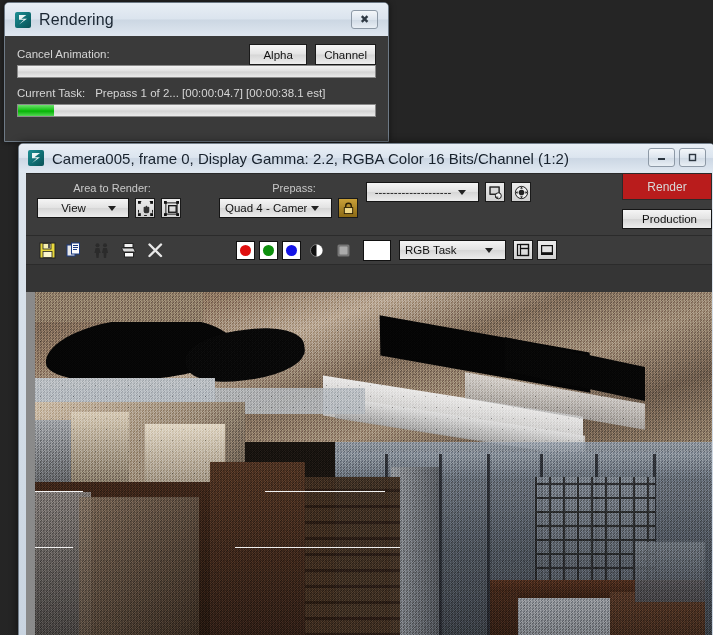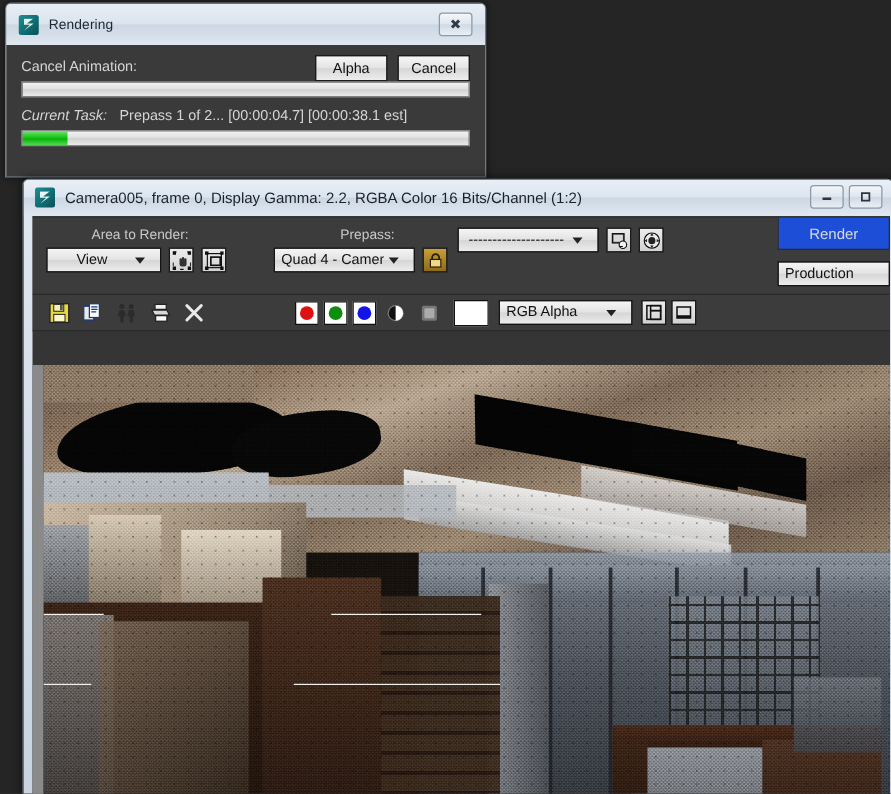--- a/index.html
+++ b/index.html
@@ -54,7 +54,7 @@
     opacity: .92;
   }
   #render-dialog .title-text {
-    font-size: 11px;
+    font-size: 16px;
     color: #1b2733;
     letter-spacing: .1px;
     white-space: nowrap;

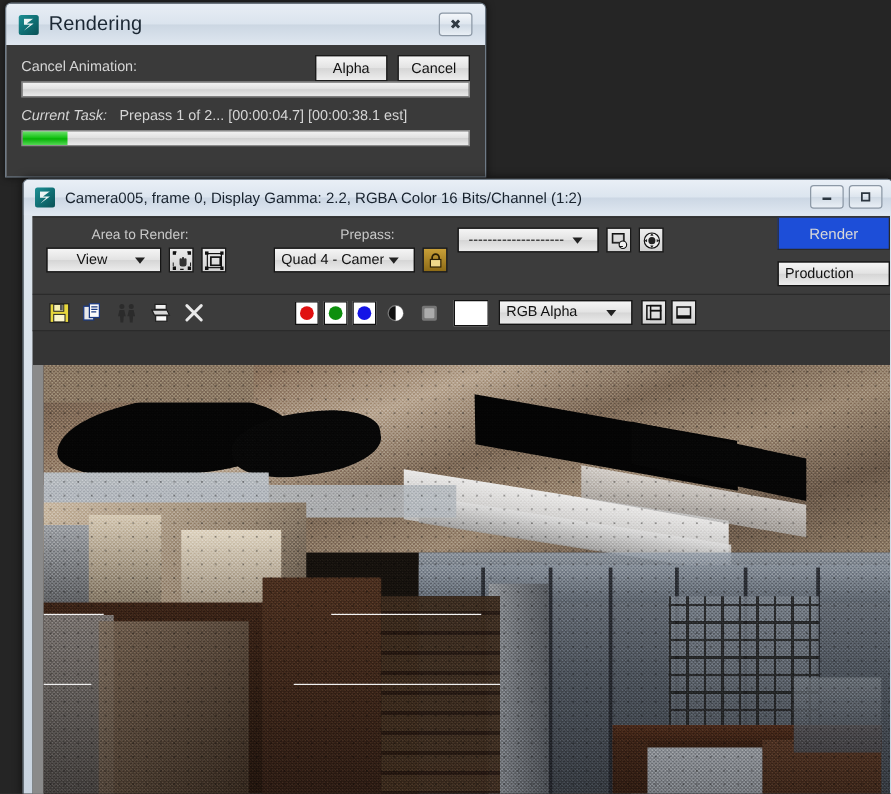--- a/index.html
+++ b/index.html
@@ -347,7 +347,7 @@
 
       <div class="rd-buttons">
         <div class="dlg-btn">Alpha</div>
-        <div class="dlg-btn">Cancel</div>
+        <div class="dlg-btn">Channel</div>
       </div>
 
       <span class="rd-label">Cancel Animation:</span>

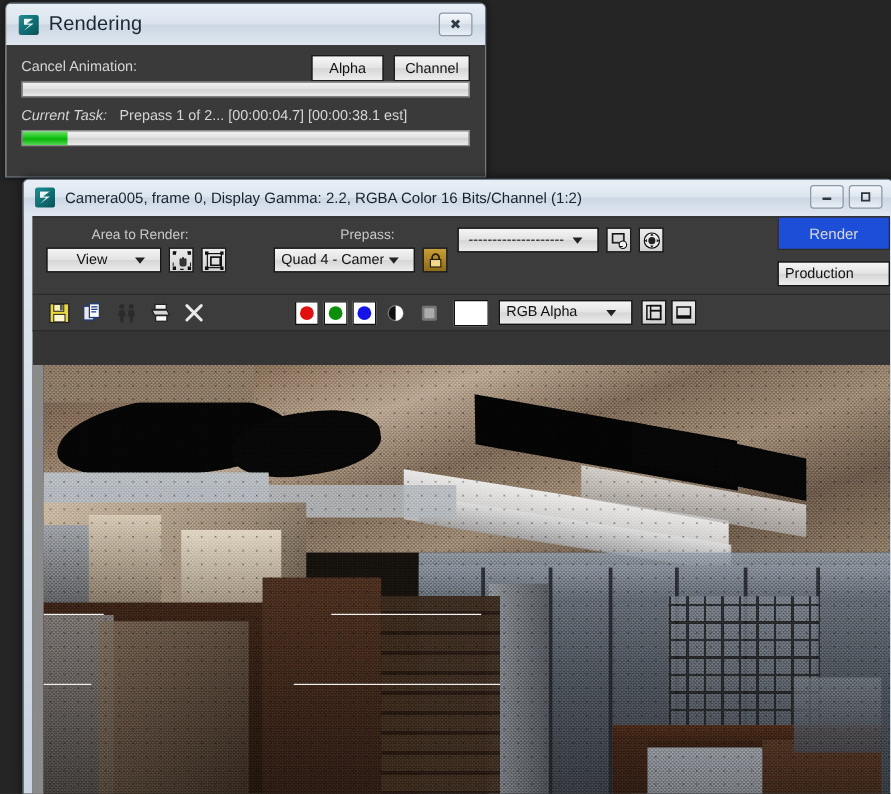--- a/index.html
+++ b/index.html
@@ -89,7 +89,7 @@
     margin-bottom: 5px;
     white-space: nowrap;
   }
-  .rd-taskline .tl-key { margin-right: 10px; font-style: italic; }
+  .rd-taskline .tl-key { margin-right: 10px; }
   .progress-track {
     height: 13px;
     background: linear-gradient(180deg,#f3f3f3 0%, #e0e0e0 48%, #d2d2d2 52%, #eaeaea 100%);

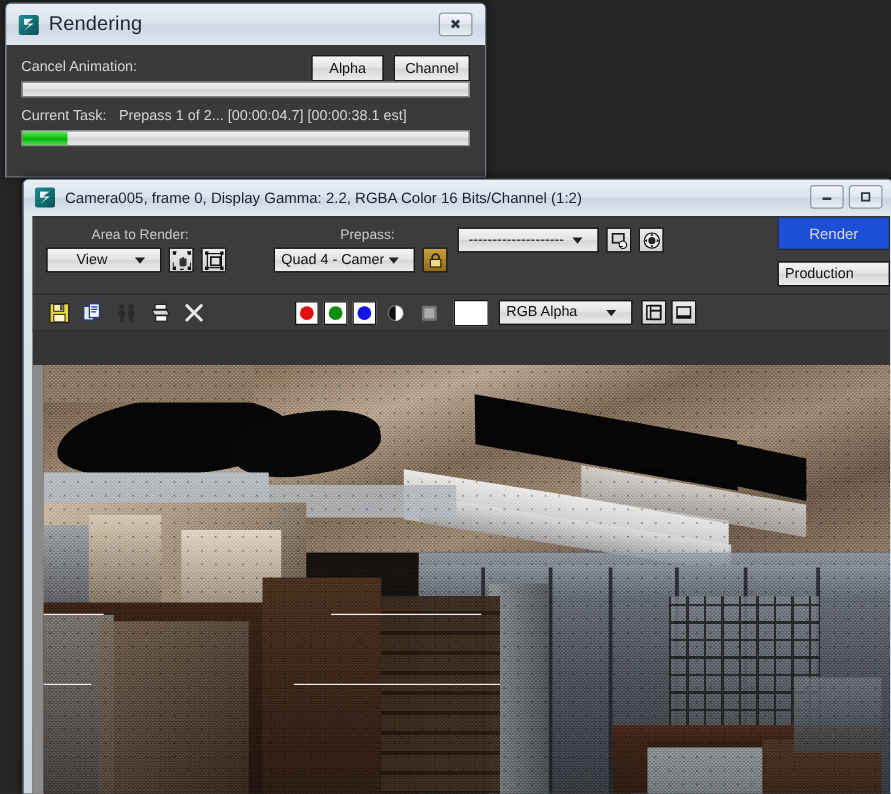--- a/index.html
+++ b/index.html
@@ -139,7 +139,7 @@
     position: relative;
   }
   #frame-window .title-text {
-    font-size: 12px;
+    font-size: 15px;
     color: #18222d;
     white-space: nowrap;
   }

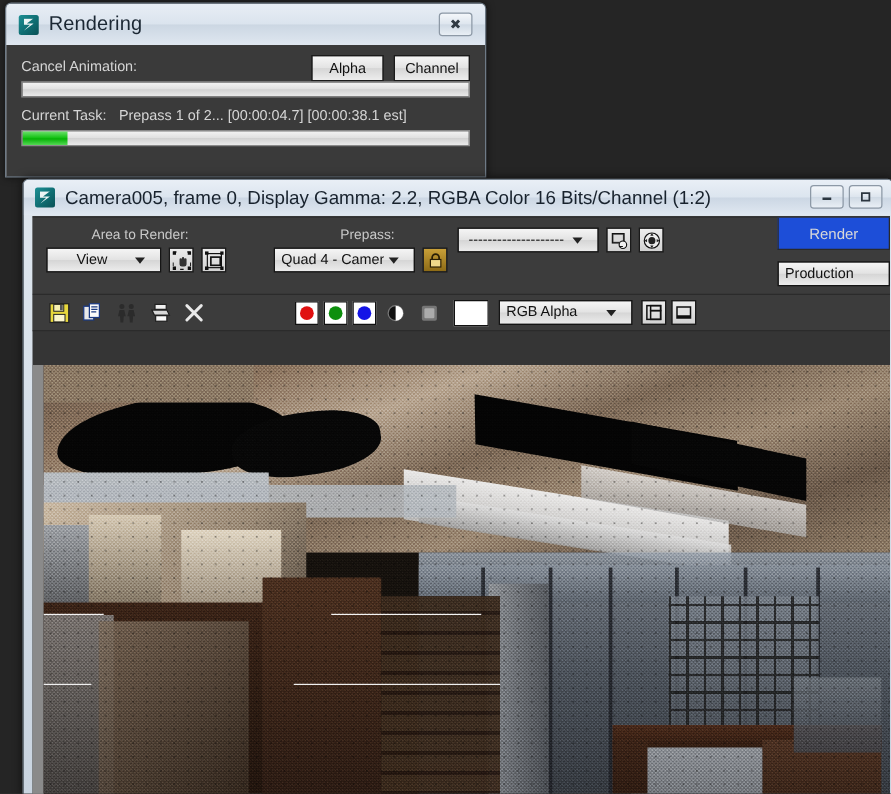--- a/index.html
+++ b/index.html
@@ -216,7 +216,7 @@
   }
   .render-btn {
     height: 26px;
-    background: #1d4ed8;
+    background: #b91c1c;
     border: 1px solid #2a2a2a;
     border-top: none;
     color: #d8d8d8;

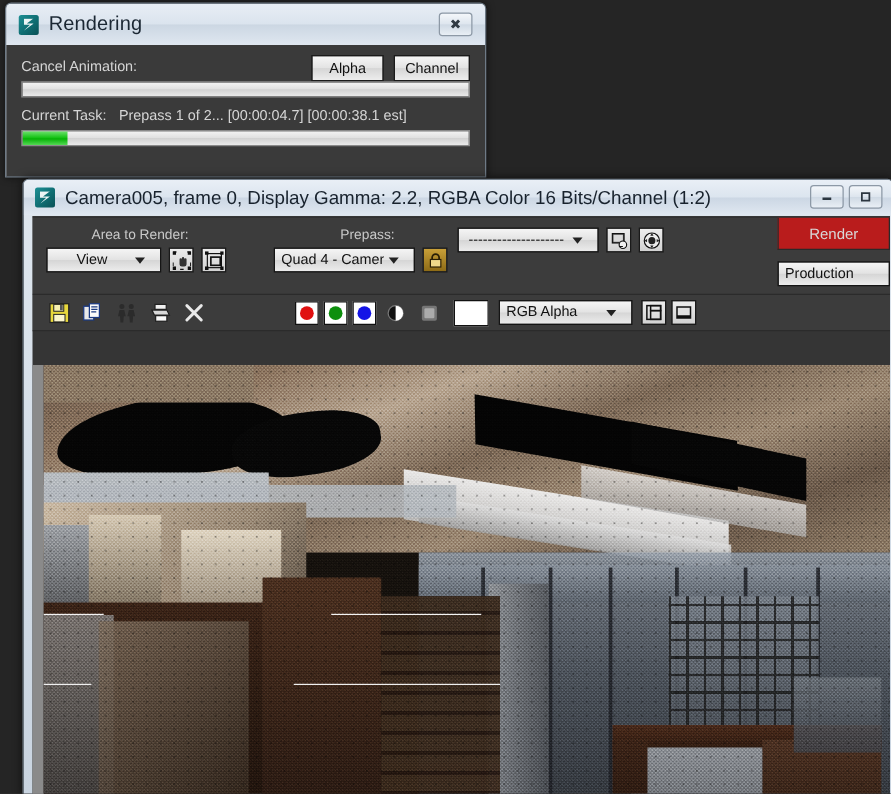--- a/index.html
+++ b/index.html
@@ -232,7 +232,7 @@
     background: linear-gradient(180deg,#f5f5f5 0%,#e3e3e3 48%,#d6d6d6 52%,#ececec 100%);
     color: #111; font-size: 11.5px;
     display: flex; align-items: center;
-    padding-left: 5px;
+    padding-left: 19px;
     box-sizing: border-box;
   }
 

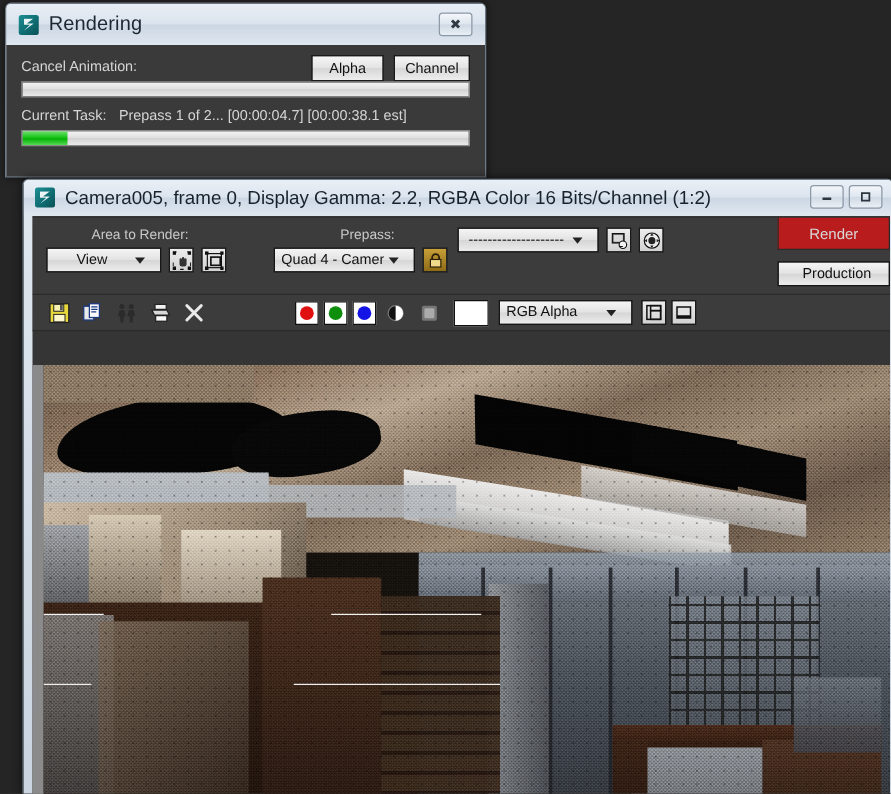--- a/index.html
+++ b/index.html
@@ -538,7 +538,7 @@
         <span class="swatch-white"></span>
 
         <div class="combo" style="width:107px; margin-left:2px;">
-          <span class="cval">RGB Alpha</span>
+          <span class="cval">RGB Task</span>
           <span class="arrow"></span>
         </div>
 

